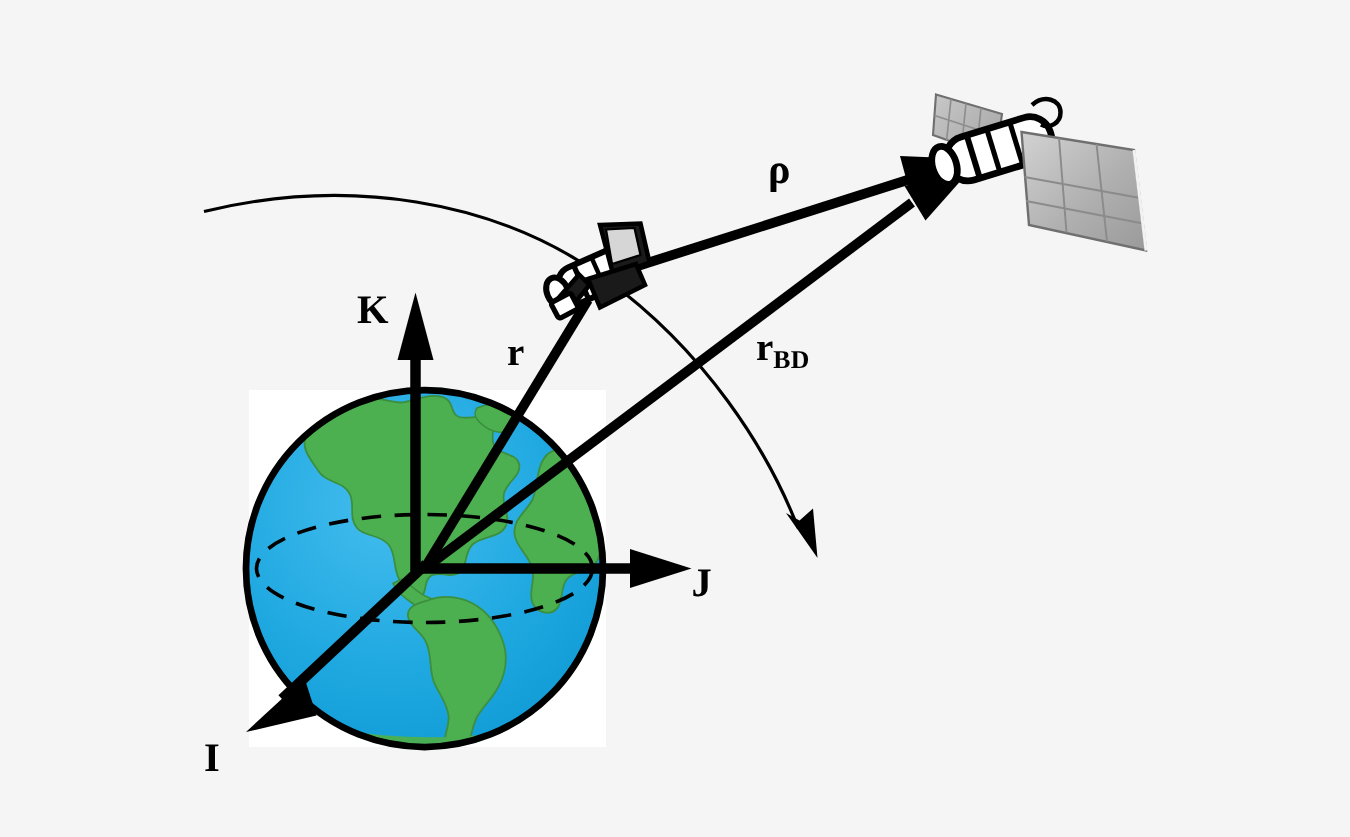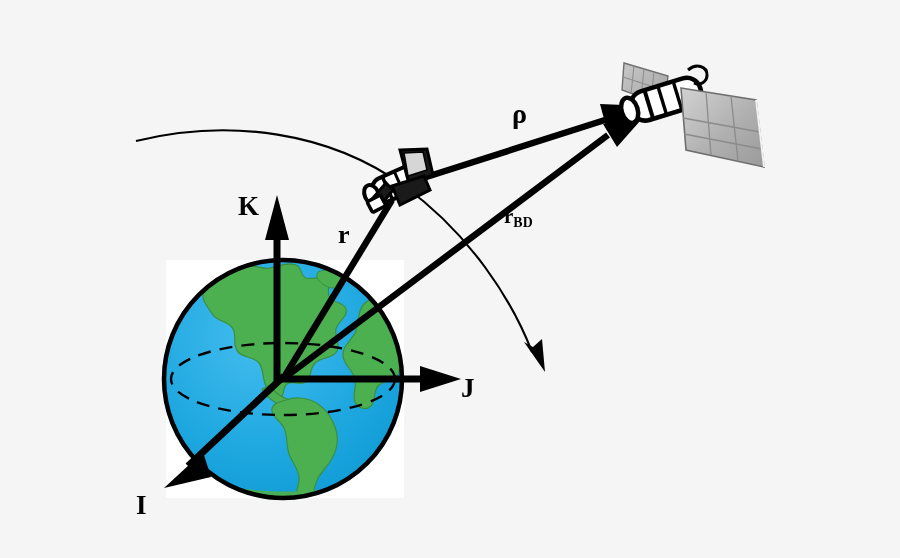--- a/index.html
+++ b/index.html
@@ -45,7 +45,7 @@
   #label-J { left: 461px; top: 375px; font-size: 27px; }
   #label-r { left: 338px; top: 222px; font-size: 26px; }
   #label-rho { left: 512px; top: 100px; font-size: 28px; }
-  #label-rbd { left: 504px; top: 206px; font-size: 21px; }
+  #label-rbd { left: 504px; top: 219px; font-size: 26px; }
 </style>
 </head>
 <body>

